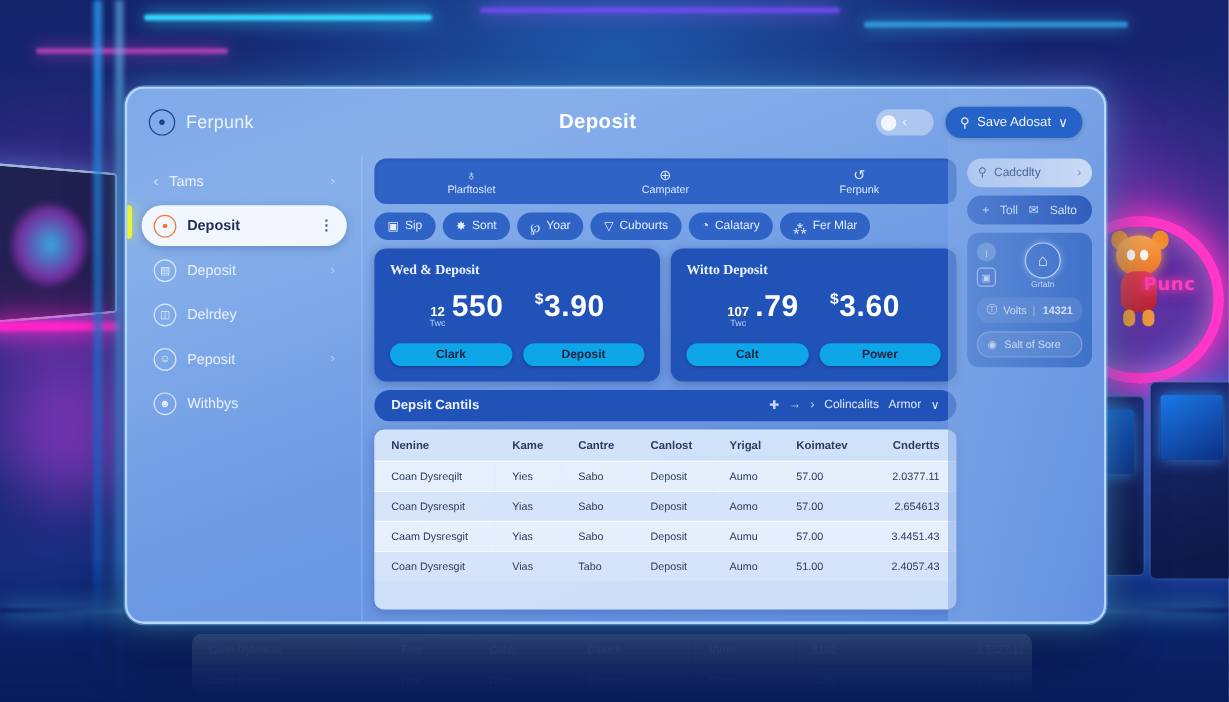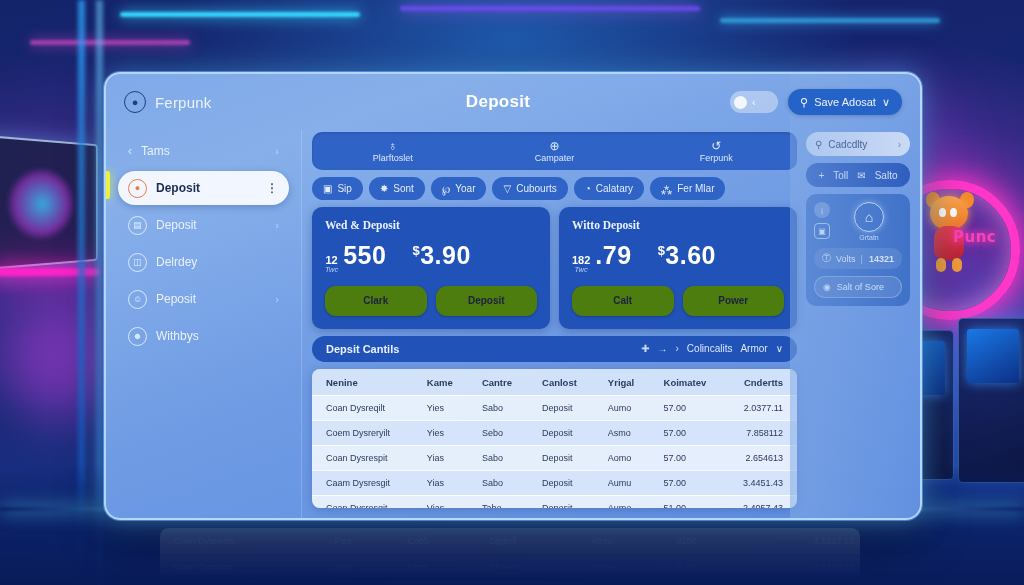--- a/index.html
+++ b/index.html
@@ -260,7 +260,7 @@
     box-shadow: 0 2px 8px rgba(12,40,100,.3);
   }
   .stat-title { color: #eaf2ff; font-size: 11.5px; font-weight: 700; margin-bottom: 10px; font-family: Liberation Serif, serif; }
-  .stat-nums { display:flex; align-items: baseline; gap: 26px; margin-bottom: 12px; }
+  .stat-nums { display:flex; align-items: baseline; gap: 26px; margin-bottom: 12px; justify-content: center; }
   .num-group { display:flex; align-items: baseline; gap: 5px; }
   .num-sup { display:flex; flex-direction: column; align-items:center; line-height: 1; }
   .num-sup .top { font-size: 11px; color:#fff; font-weight:700; }

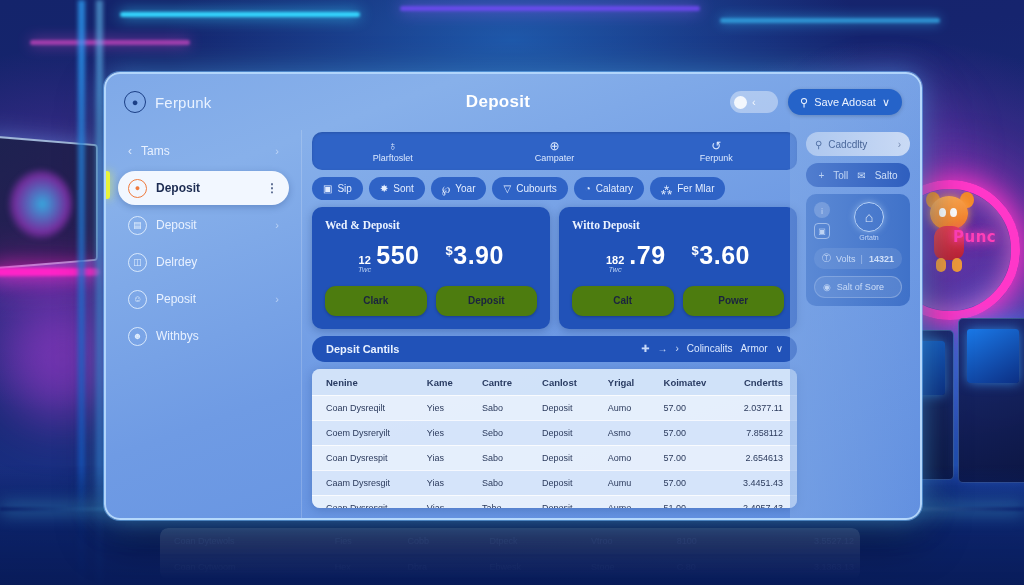--- a/index.html
+++ b/index.html
@@ -595,7 +595,7 @@
               <div class="stat-nums">
                 <div class="num-group">
                   <span class="num-sup">
-                    <span class="top">182</span>
+                    <span class="top">107</span>
                     <span class="bot">Twc</span>
                   </span>
                   <span class="num-big">.79</span>

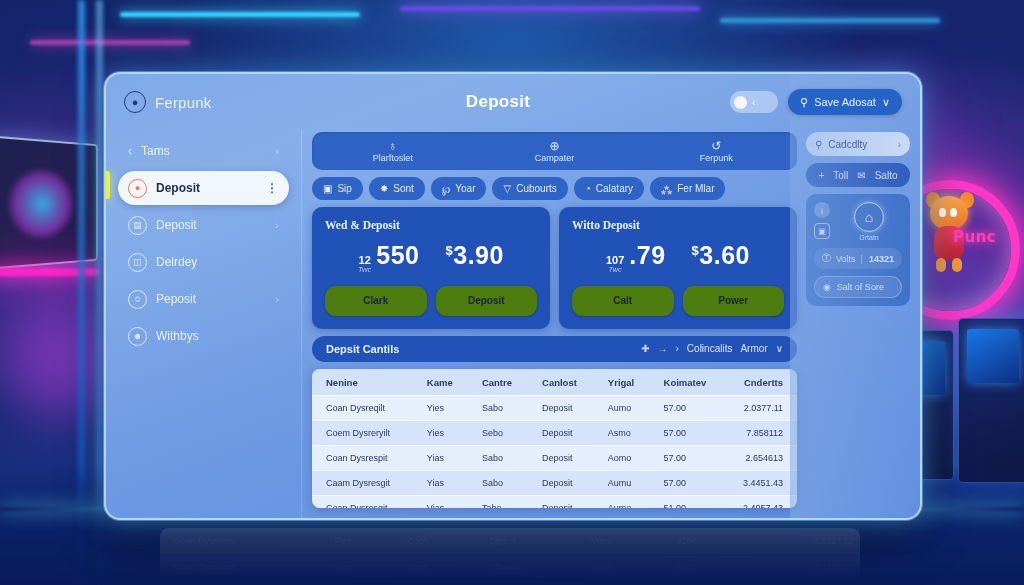--- a/index.html
+++ b/index.html
@@ -264,7 +264,7 @@
   .num-group { display:flex; align-items: baseline; gap: 5px; }
   .num-sup { display:flex; flex-direction: column; align-items:center; line-height: 1; }
   .num-sup .top { font-size: 11px; color:#fff; font-weight:700; }
-  .num-sup .bot { font-size: 7.5px; color:#b9d1f5;font-style:italic; }
+  .num-sup .bot { font-size: 7.5px; color:#b9d1f5; }
   .num-big { font-size: 25px; font-weight: 700; color: #ffffff; letter-spacing: .5px; }
   .num-big .cur { font-size: 13px; vertical-align: super; }
   .stat-btns { display:flex; gap: 9px; }

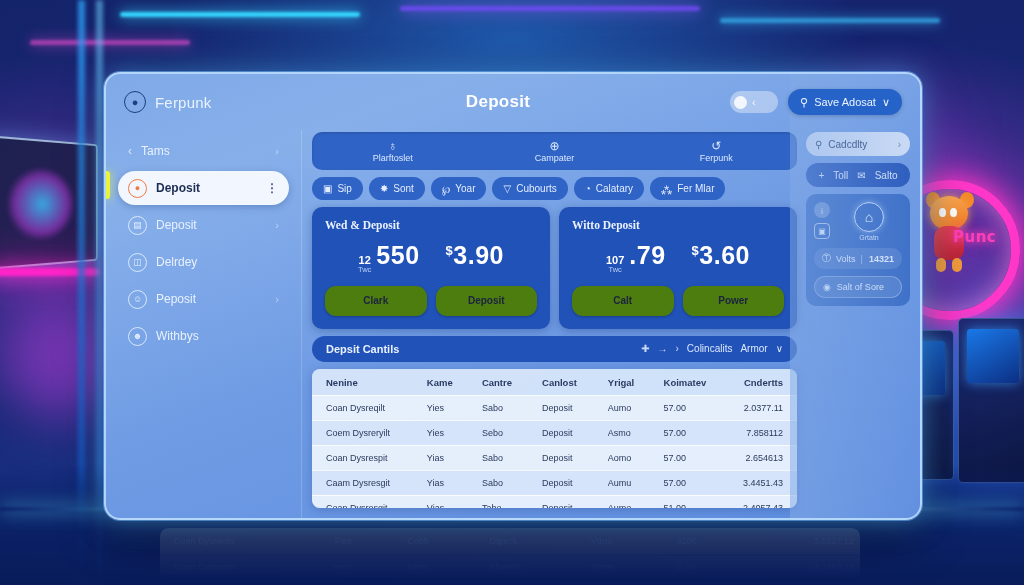--- a/index.html
+++ b/index.html
@@ -269,8 +269,8 @@
   .num-big .cur { font-size: 13px; vertical-align: super; }
   .stat-btns { display:flex; gap: 9px; }
   .btn-yellow {
-    flex:1; height: 30px; border-radius: 11px; border: none;
-    background: #4d7c0f; color: #1b2340; font-size: 10px; font-weight: 700;
+    flex:1; height: 19px; border-radius: 11px; border: none;
+    background: #0ea5e9; color: #1b2340; font-size: 10px; font-weight: 700;
     cursor: pointer; font-family:"Liberation Sans", sans-serif;
     box-shadow: 0 1px 3px rgba(0,0,0,.25);
   }

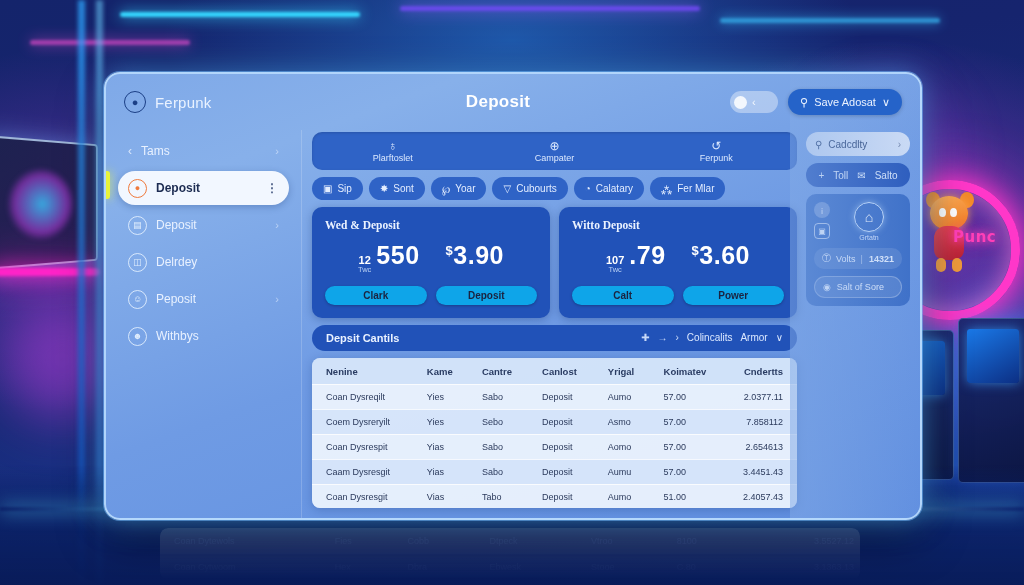--- a/index.html
+++ b/index.html
@@ -647,15 +647,6 @@
                     <td>Aumo</td>
                     <td>57.00</td>
                     <td class="num">2.0377.11</td>
-                  </tr>
-                  <tr>
-                    <td>Coem Dysreryilt</td>
-                    <td>Yies</td>
-                    <td>Sebo</td>
-                    <td>Deposit</td>
-                    <td>Asmo</td>
-                    <td>57.00</td>
-                    <td class="num">7.858112</td>
                   </tr>
                   <tr>
                     <td>Coan Dysrespit</td>

